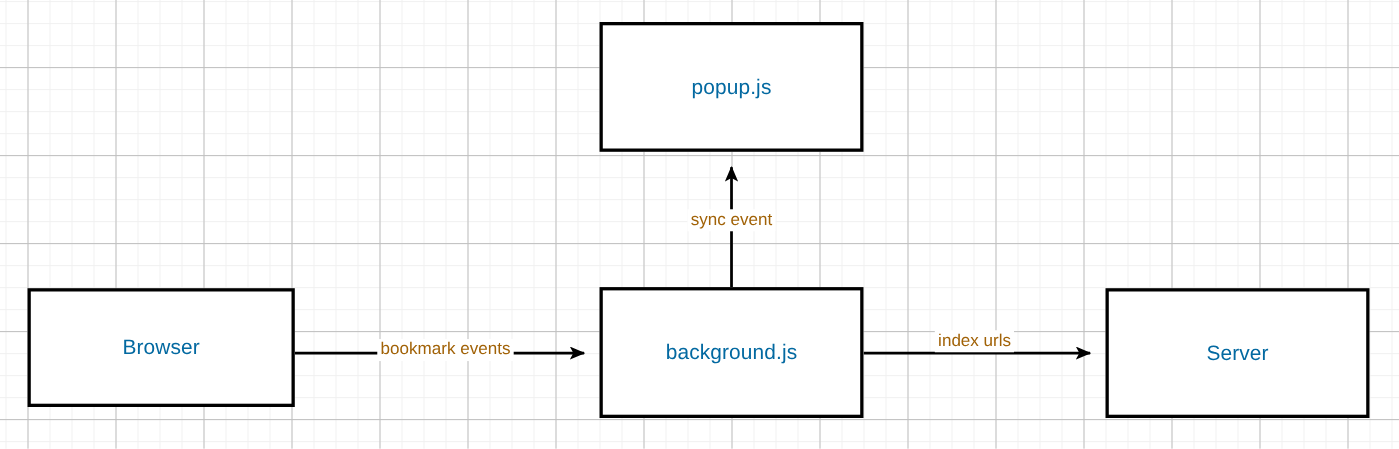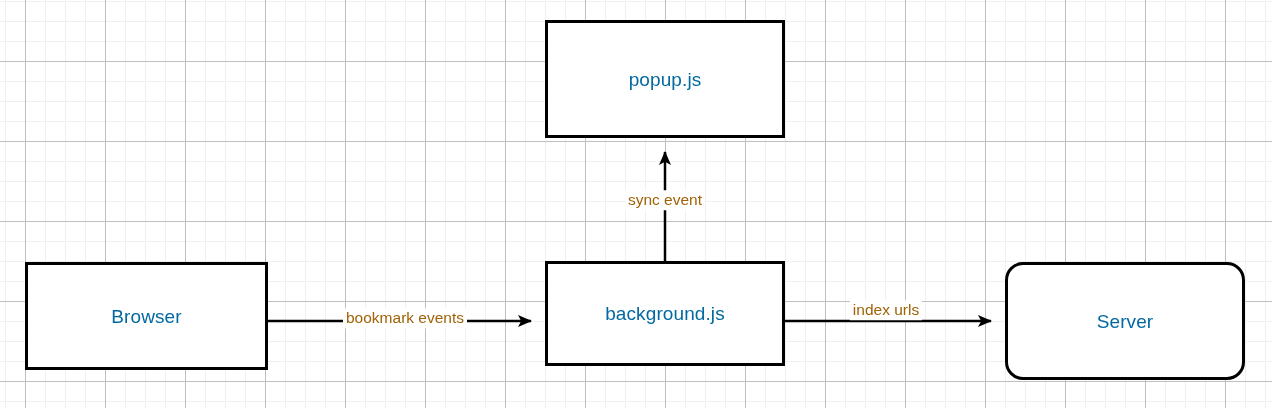--- a/index.html
+++ b/index.html
@@ -84,7 +84,7 @@
     <span>Browser</span>
   </div>
 
-  <div class="node" style="left:545px; top:261px; width:240px; height:105px;">
+  <div class="node" style="left:545px; top:261px; width:240px; height:119px;">
     <span>background.js</span>
   </div>
 

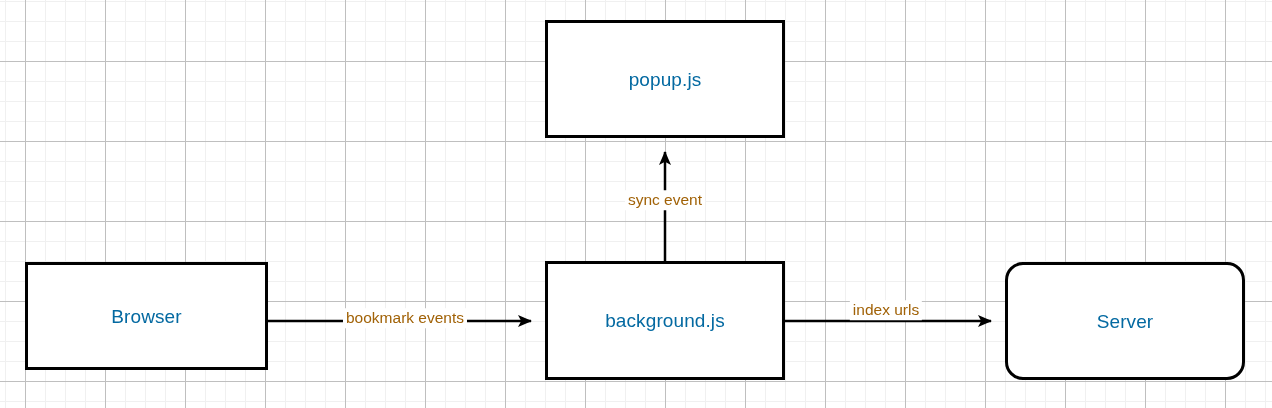--- a/index.html
+++ b/index.html
@@ -88,7 +88,7 @@
     <span>background.js</span>
   </div>
 
-  <div class="node" style="left:1005px; top:262px; width:240px; height:118px;border-radius:18px;">
+  <div class="node" style="left:1005px; top:262px; width:240px; height:118px;">
     <span>Server</span>
   </div>
 

